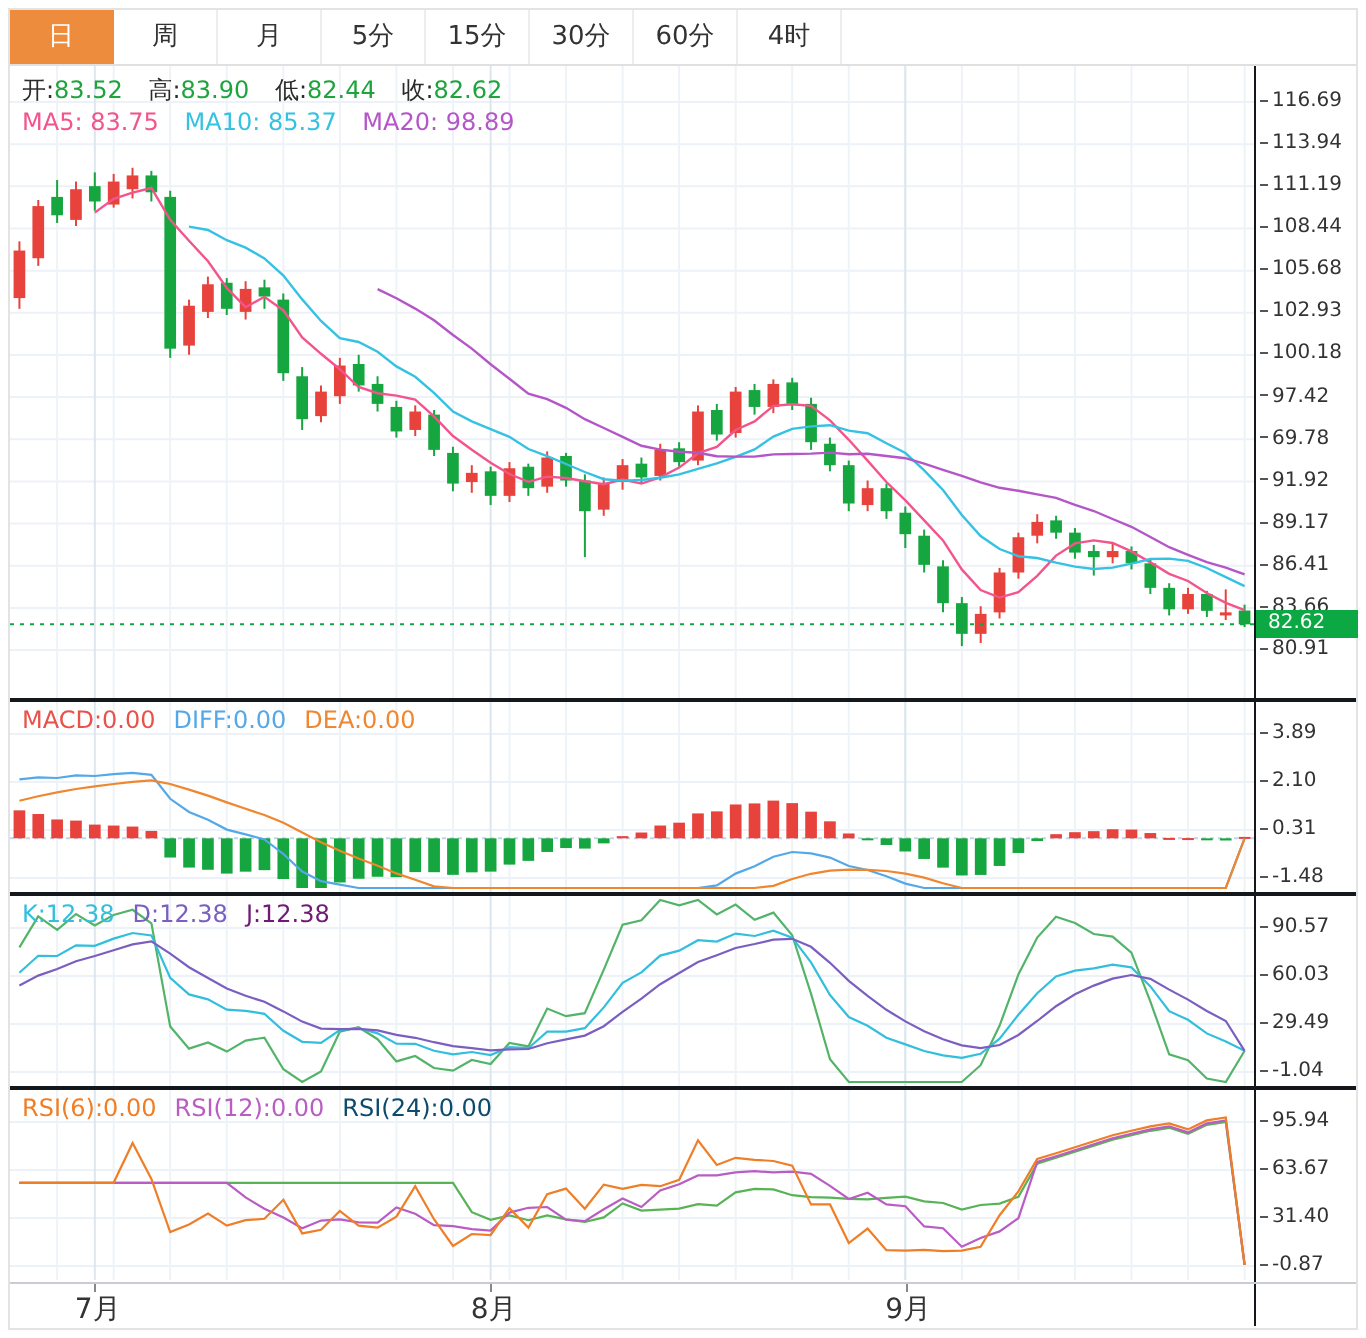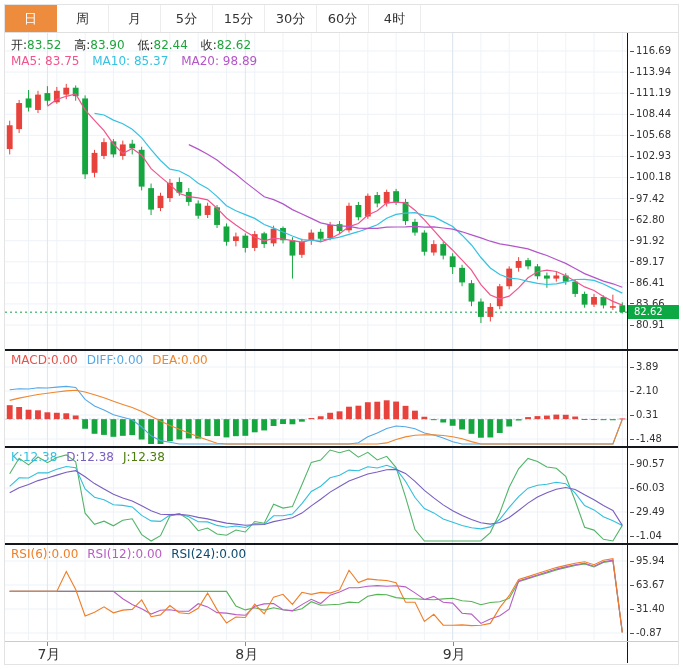--- a/index.html
+++ b/index.html
@@ -242,7 +242,7 @@
         <div class="axlbl" style="top: 117.4px;">102.93</div>
         <div class="axlbl" style="top: 138.48px;">100.18</div>
         <div class="axlbl" style="top: 159.56px;">97.42</div>
-        <div class="axlbl" style="top: 180.64px;">62.80</div>
+        <div class="axlbl" style="top: 180.64px;">69.78</div>
         <div class="axlbl" style="top: 201.72px;">91.92</div>
         <div class="axlbl" style="top: 222.8px;">89.17</div>
         <div class="axlbl" style="top: 243.88px;">86.41</div>

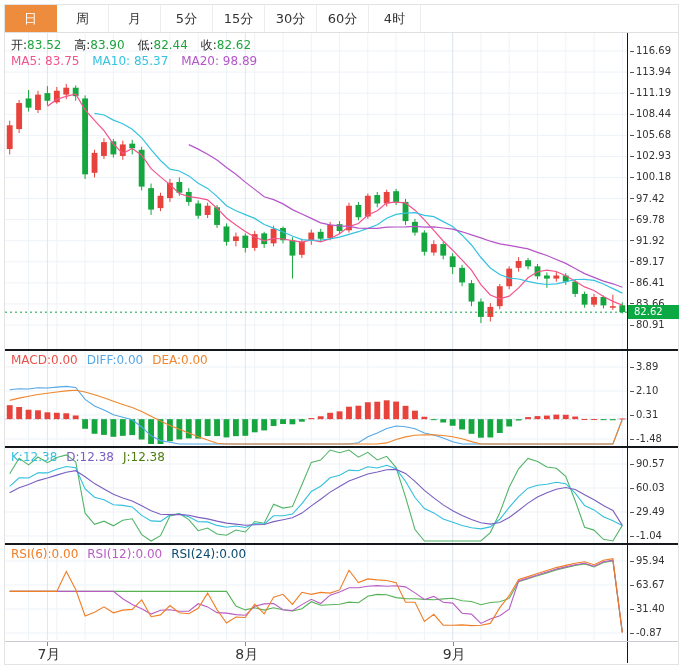--- a/index.html
+++ b/index.html
@@ -397,7 +397,7 @@
         <polyline points="4.7,38.4 14.1,29.9 23.6,30.0 33.0,24.7 42.4,24.9 51.8,21.3 61.3,18.5 70.7,19.7 80.1,40.9 89.5,49.2 99.0,51.7 108.4,56.8 117.8,57.4 127.2,58.9 136.7,67.4 146.1,72.9 155.5,73.4 164.9,67.0 174.3,66.1 183.8,68.7 193.2,73.8 202.6,73.9 212.0,77.4 221.5,79.2 230.9,78.0 240.3,79.5 249.7,75.6 259.2,76.1 268.6,67.8 278.0,67.8 287.4,66.1 296.9,55.7 306.3,43.4 315.7,38.2 325.1,29.8 334.6,27.3 344.0,22.1 353.4,22.8 362.8,18.8 372.3,20.0 381.7,17.3 391.1,20.8 400.5,33.2 410.0,49.5 419.4,60.5 428.8,64.9 438.2,70.9 447.7,74.2 457.1,77.5 466.5,79.7 475.9,80.9 485.3,78.9 494.8,71.3 504.2,59.4 513.6,48.6 523.0,40.2 532.5,37.3 541.9,36.2 551.3,34.3 560.7,35.7 570.2,45.2 579.6,57.6 589.0,61.9 598.4,68.7 607.9,72.7 617.3,77.4" fill="none" stroke="#32bfdd" stroke-width="1.1"></polyline>
         <polyline points="4.7,44.7 14.1,39.8 23.6,36.5 33.0,32.6 42.4,30.0 51.8,27.1 61.3,24.2 70.7,22.7 80.1,28.8 89.5,35.6 99.0,41.0 108.4,46.2 117.8,49.9 127.2,52.9 136.7,57.7 146.1,62.8 155.5,66.3 164.9,66.6 174.3,66.4 183.8,67.2 193.2,69.4 202.6,70.9 212.0,73.1 221.5,75.1 230.9,76.1 240.3,77.2 249.7,76.7 259.2,76.5 268.6,73.6 278.0,71.7 287.4,69.8 296.9,65.1 306.3,57.9 315.7,51.3 325.1,44.1 334.6,38.5 344.0,33.0 353.4,29.6 362.8,26.0 372.3,24.0 381.7,21.8 391.1,21.4 400.5,25.4 410.0,33.4 419.4,42.4 428.8,49.9 438.2,56.9 447.7,62.7 457.1,67.6 466.5,71.6 475.9,74.7 485.3,76.1 494.8,74.5 504.2,69.5 513.6,62.5 523.0,55.1 532.5,49.1 541.9,44.8 551.3,41.3 560.7,39.5 570.2,41.4 579.6,46.8 589.0,51.8 598.4,57.5 607.9,62.5 617.3,77.4" fill="none" stroke="#7a5fc0" stroke-width="1.1"></polyline>
       </svg>
-    <div class="legend" style="top:2px" id="kdj-legend"><span class="pair" style="color: rgb(50, 191, 221);"><span>K:</span><span>12.38</span></span><span class="pair" style="color: rgb(122, 95, 192);"><span>D:</span><span>12.38</span></span><span class="pair" style="color: #4d7c0f;"><span>J:</span><span>12.38</span></span></div>
+    <div class="legend" style="top:2px" id="kdj-legend"><span class="pair" style="color: rgb(50, 191, 221);"><span>K:</span><span>12.38</span></span><span class="pair" style="color: rgb(122, 95, 192);"><span>D:</span><span>12.38</span></span><span class="pair" style="color: #701a75;"><span>J:</span><span>12.38</span></span></div>
     <div class="axiscol" id="kdj-axis">
         <div class="axlbl" style="top: 10px;">90.57</div>
         <div class="axlbl" style="top: 34px;">60.03</div>

